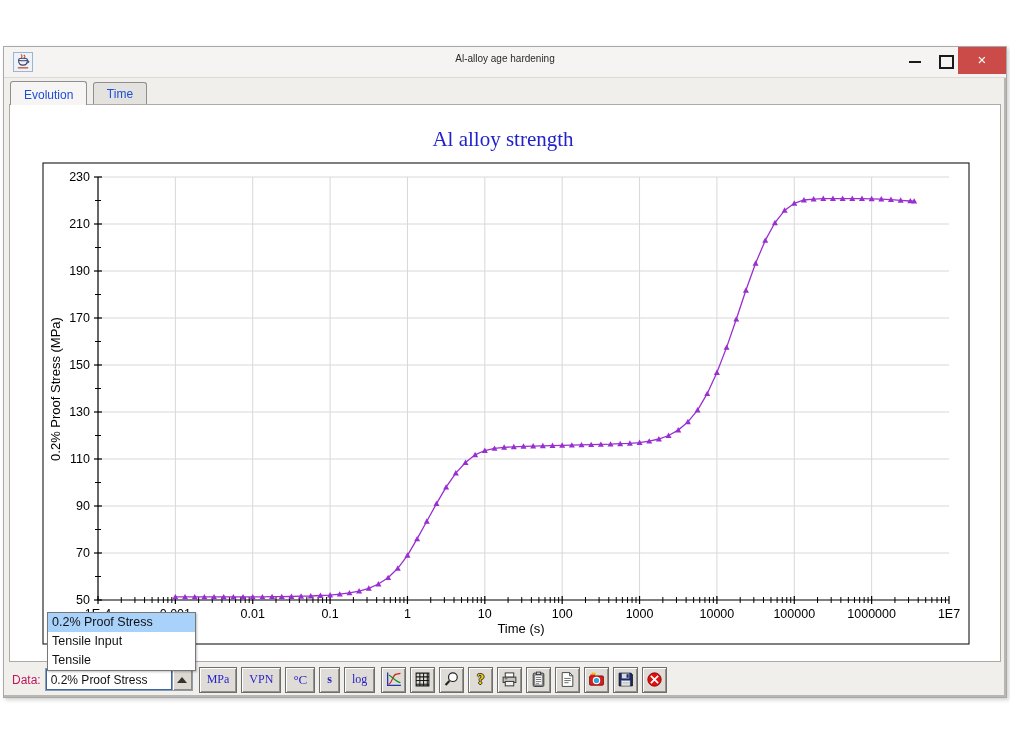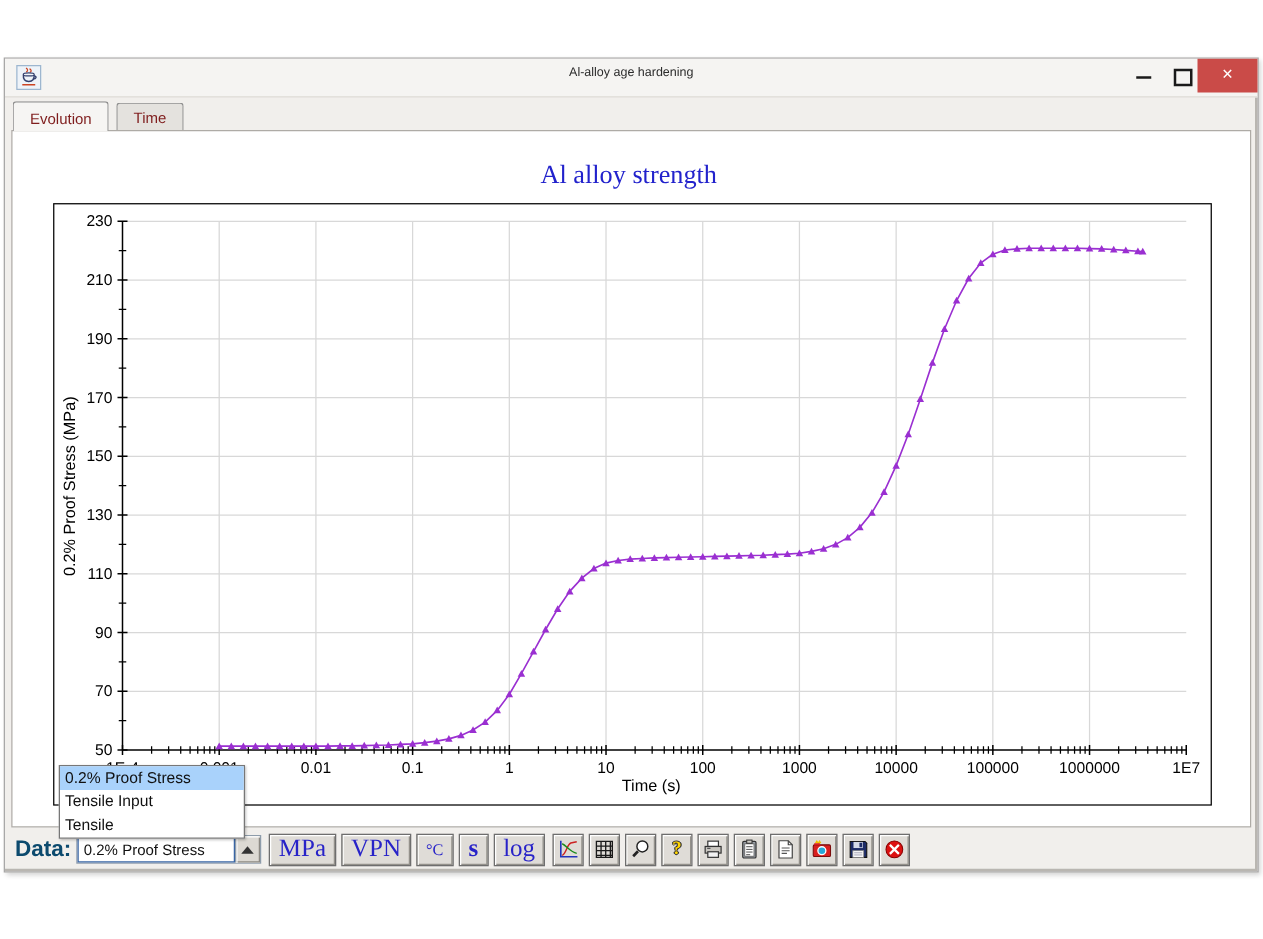--- a/index.html
+++ b/index.html
@@ -22,7 +22,7 @@
   
   .tabbar{position:absolute;left:6px;top:34px;height:23px;}
   .tab{display:inline-block;vertical-align:bottom;border:1px solid #8f8f8f;border-bottom:none;
-    border-radius:3px 3px 0 0;font-size:12px;color:#7f1d1d;padding:4px 13px 3px 13px;
+    border-radius:3px 3px 0 0;font-size:12px;color:#1d4ed8;padding:4px 13px 3px 13px;
     background:#e4e2de;position:relative;margin-right:1px;}
   .tab.active{background:#f6f5f3;padding-top:6px;z-index:3;margin-bottom:-1px;border-color:#8f8f8f;}
   .tab-content{position:absolute;left:5px;top:57px;width:992px;height:558px;background:#fff;

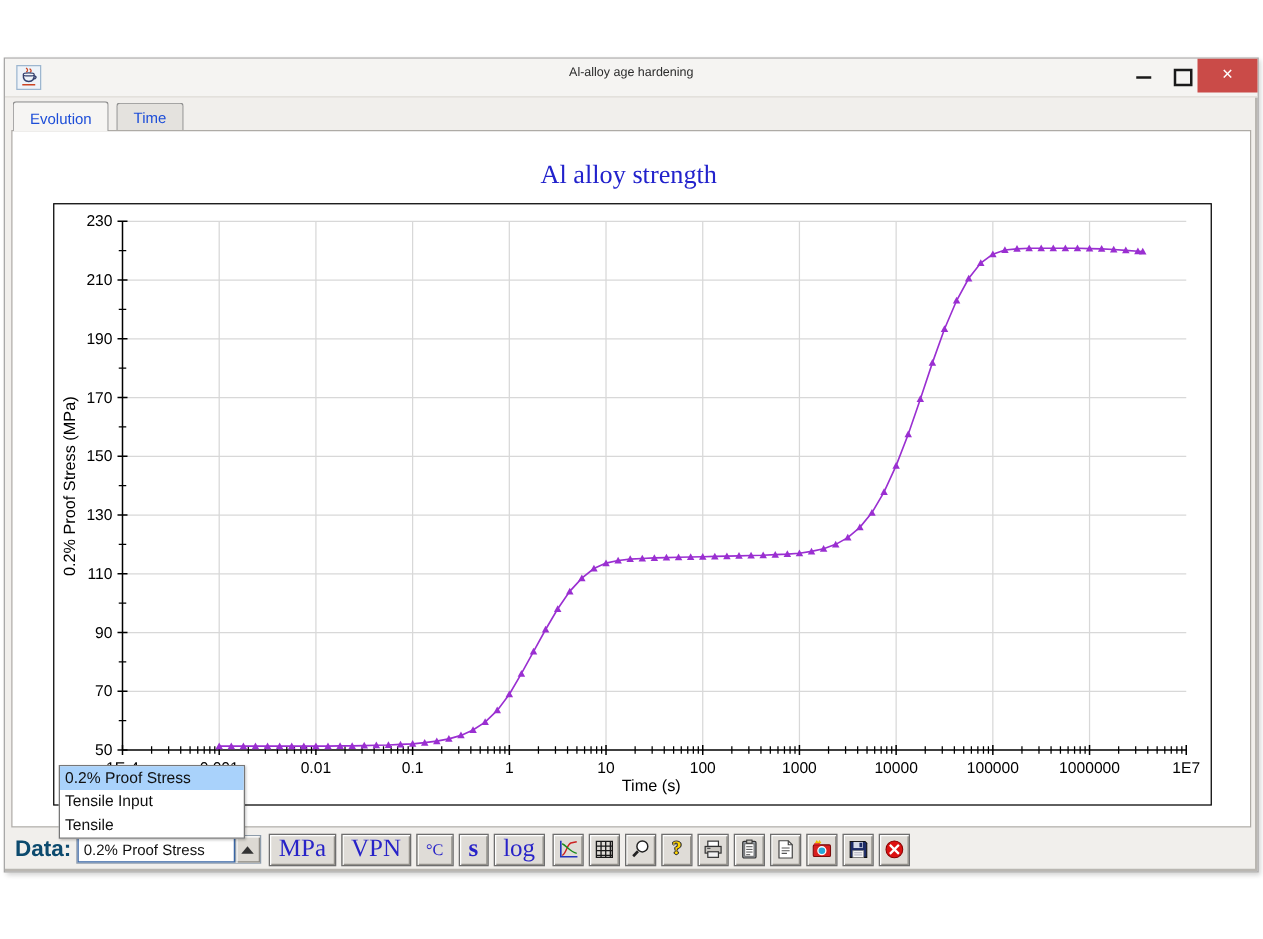--- a/index.html
+++ b/index.html
@@ -31,7 +31,7 @@
   
   .control-bar{position:absolute;left:5px;top:618px;width:992px;height:29px;
     display:flex;align-items:center;}
-  .data-label{font-size:18px;color:#0c4a6e;margin-left:3px;font-weight:bold;}
+  .data-label{font-size:12px;color:#be185d;margin-left:3px;}
   .combo{margin-left:4px;width:148px;height:23px;border:1px solid #8e9caa;background:#fff;
     display:flex;box-sizing:border-box;}
   .combo-editor{flex:1;border:1px solid #3a66a5;margin:0;padding:3px 4px 0 4px;font-size:12px;

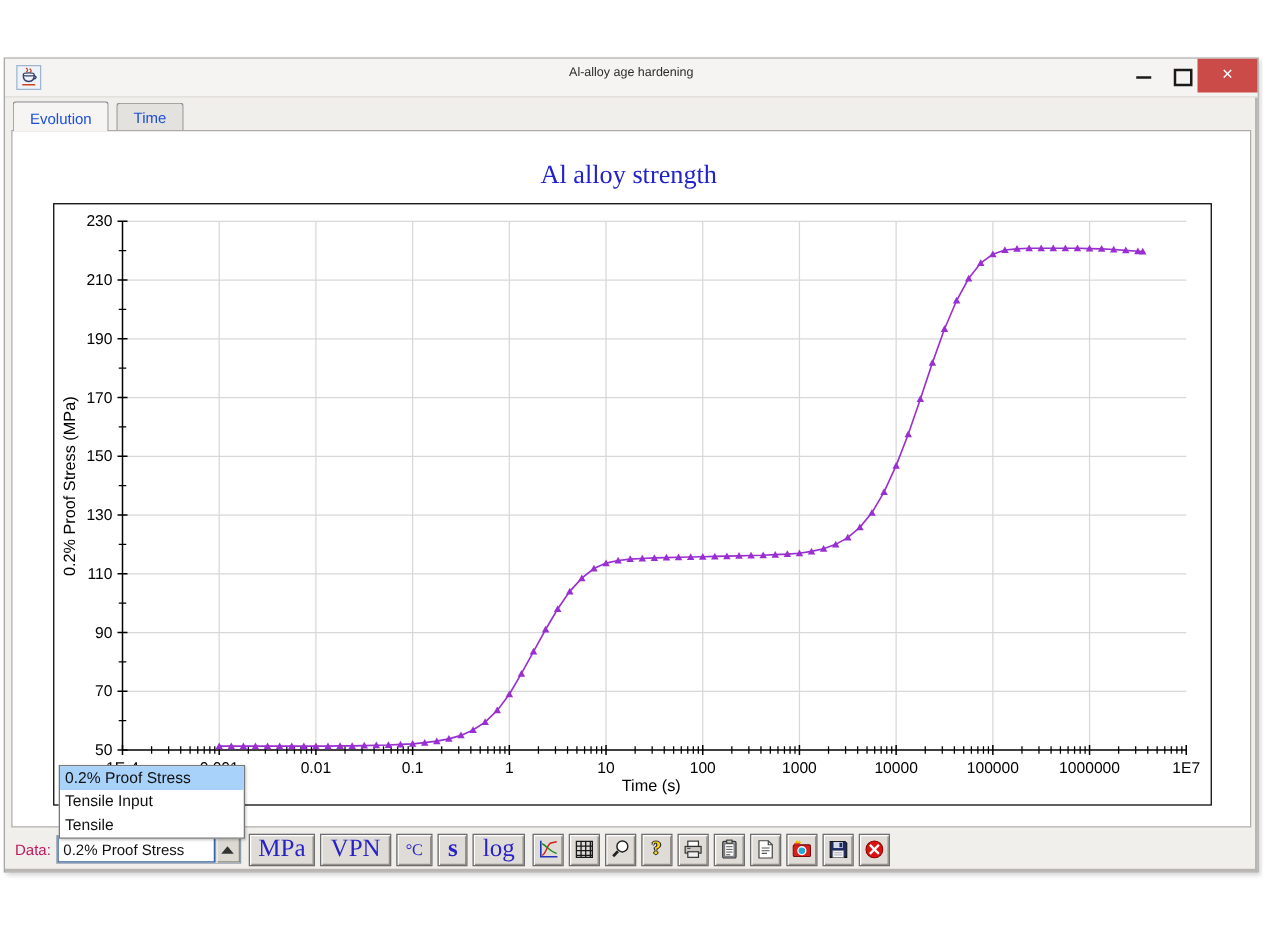--- a/index.html
+++ b/index.html
@@ -44,7 +44,7 @@
   .tbtn{height:26px;background:#dfdcd7;border:1px solid #6e6e6e;
     box-shadow:inset 1px 1px 0 #fff,inset -1px -1px 0 #96928c;box-sizing:border-box;
     box-shadow:inset 1px 1px 0 #ffffff,inset -1px -1px 0 #94918b;
-    font-family:"Liberation Serif",serif;font-size:20px;color:#2823c8;
+    font-family:"Liberation Serif",serif;font-size:12px;color:#2823c8;
     padding:0 7px;display:flex;align-items:center;justify-content:center;}
   .tbtn.small{font-size:13px;}
   .tbtn.bold{font-weight:bold;}

